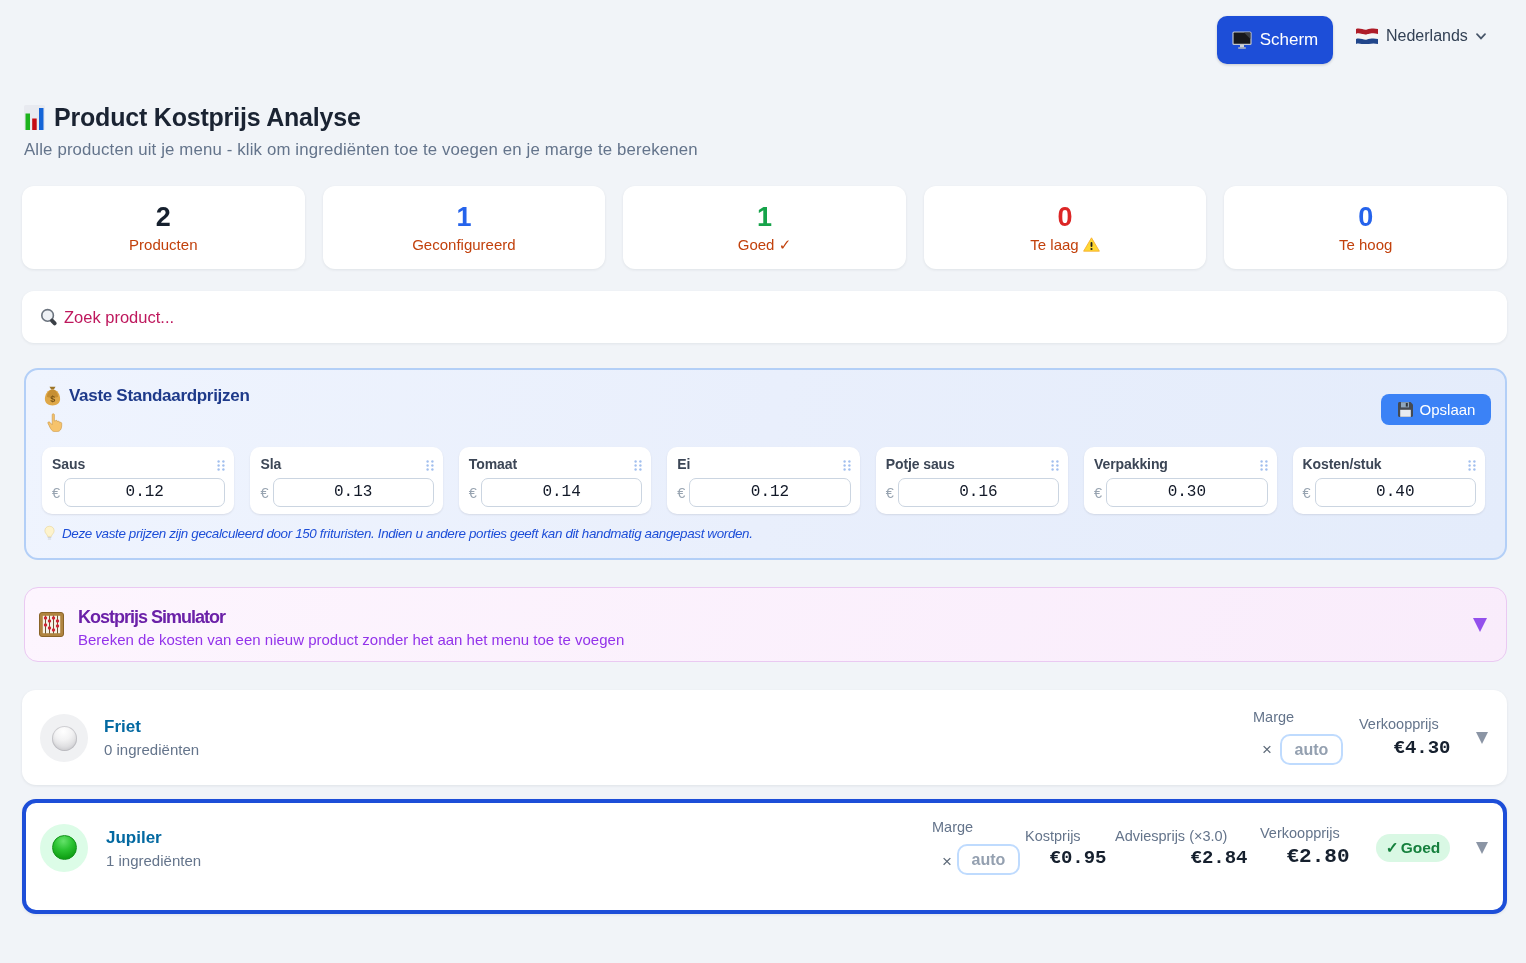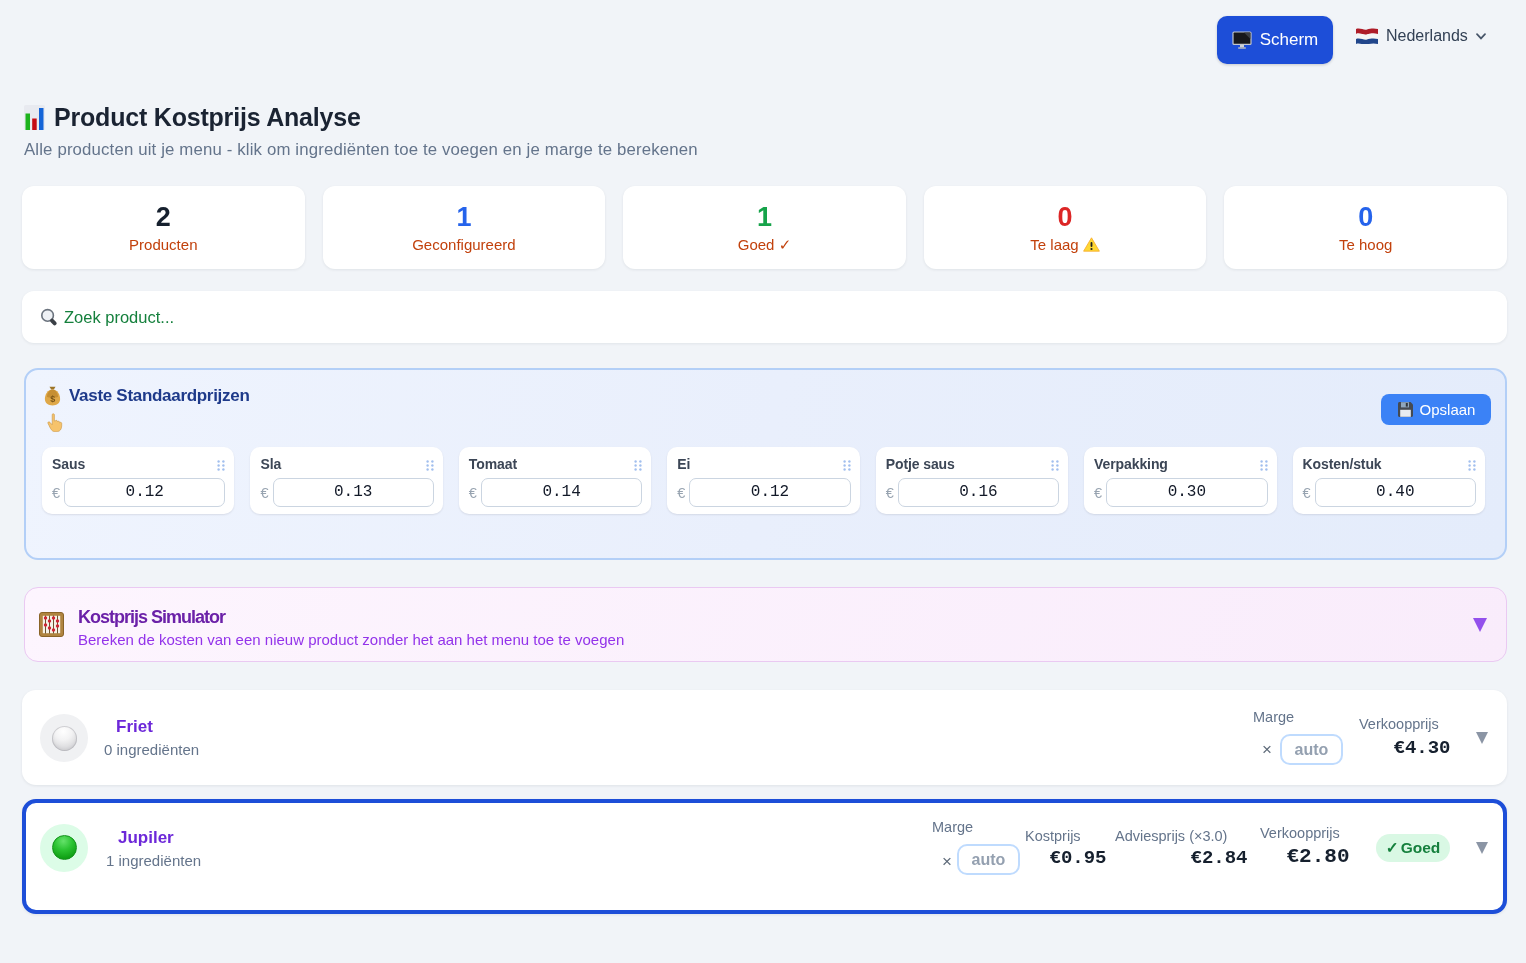--- a/index.html
+++ b/index.html
@@ -24,7 +24,7 @@
 .c-dark{color:#16202e}.c-blue{color:#2563eb}.c-green{color:#16a34a}.c-red{color:#dc2626}
 
 
-.search { left:22px; top:291px; width:1485px; height:52px; background:#fff; border-radius:12px; box-shadow:0 1px 3px rgba(15,23,42,.07); display:flex; align-items:center; padding-left:18px; gap:5px; color:#15803d; font-size:16.5px; }
+.search { left:22px; top:291px; width:1485px; height:52px; background:#fff; border-radius:12px; box-shadow:0 1px 3px rgba(15,23,42,.07); display:flex; align-items:center; padding-left:18px; gap:5px; color:#be185d; font-size:16.5px; }
 
 
 .bluepanel { left:24px; top:368px; width:1483px; height:192px; border-radius:14px; border:2px solid #b3cff7; background:linear-gradient(100deg,#eff4fe 0%,#e9effc 50%,#e4ecfb 100%); }

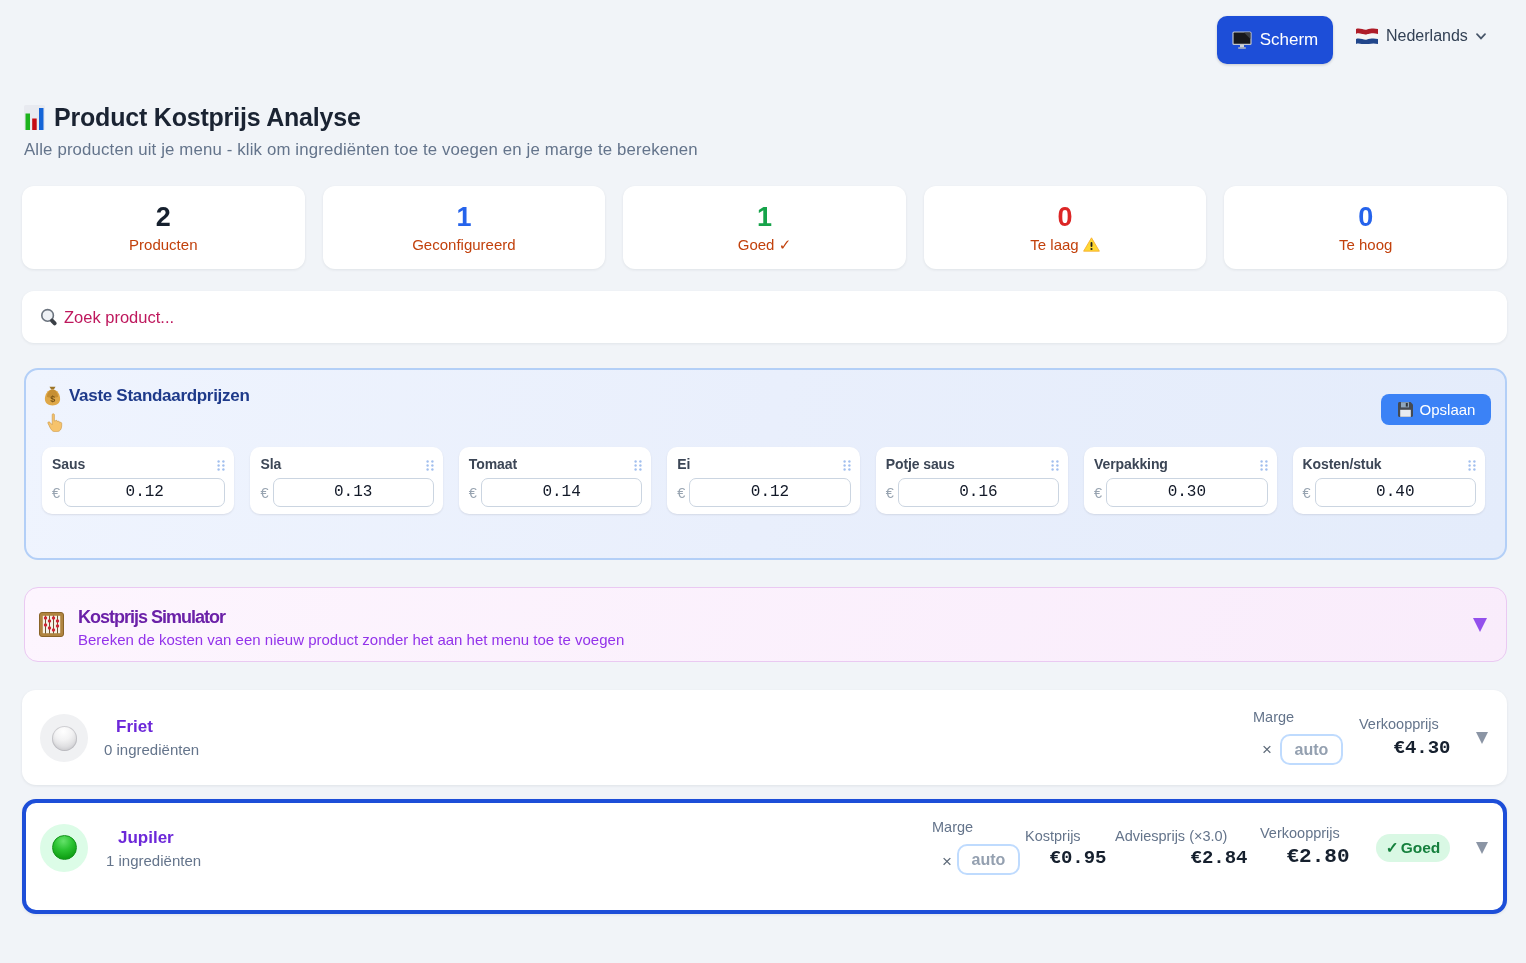--- a/index.html
+++ b/index.html
@@ -277,6 +277,14 @@
         </div>
       </div>
   </div>
+  <div class="abs bp-note">
+      <svg width="11" height="16" viewBox="0 0 15 20">
+        <path d="M7.5 0.8 C3.6 0.8 1.2 3.6 1.2 6.8 C1.2 9 2.4 10.4 3.4 11.7 C4.2 12.7 4.9 13.6 4.9 14.7 L10.1 14.7 C10.1 13.6 10.8 12.7 11.6 11.7 C12.6 10.4 13.8 9 13.8 6.8 C13.8 3.6 11.4 0.8 7.5 0.8 Z" fill="#fdf3cd" stroke="#e5d089" stroke-width="0.7"></path>
+        <rect x="4.9" y="15.4" width="5.2" height="1.5" rx="0.7" fill="#cfd4da"></rect>
+        <rect x="5.2" y="17.4" width="4.6" height="1.5" rx="0.7" fill="#cfd4da"></rect>
+      </svg>
+      <span>Deze vaste prijzen zijn gecalculeerd door 150 frituristen. Indien u andere porties geeft kan dit handmatig aangepast worden.</span>
+    </div>
 </div>
 
 <div class="abs pinkpanel">

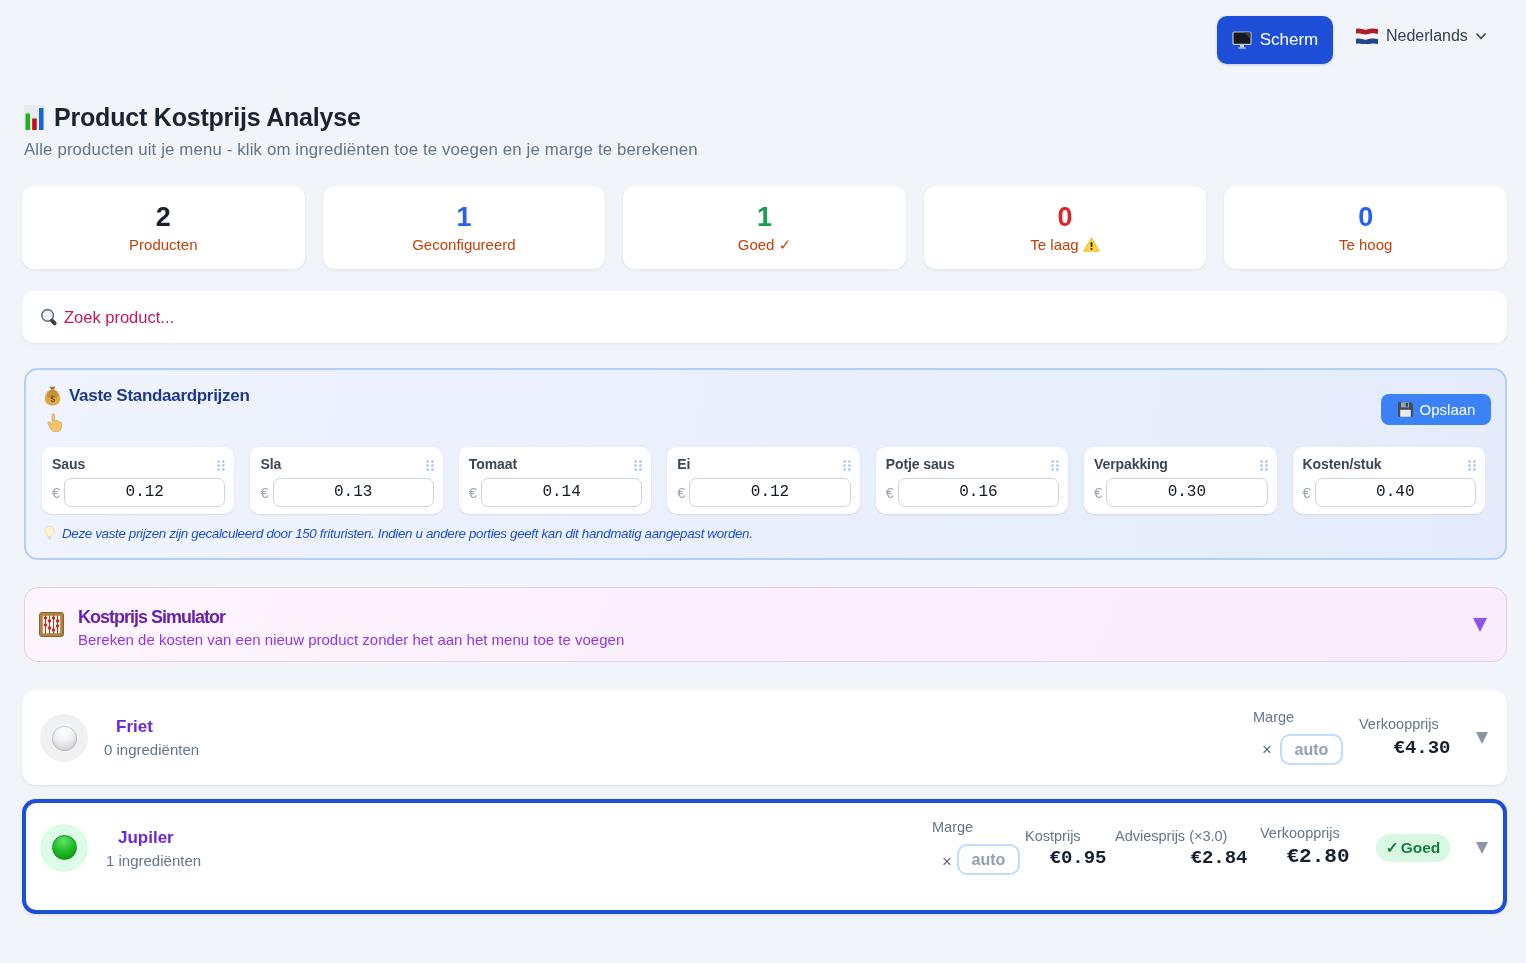--- a/index.html
+++ b/index.html
@@ -52,7 +52,7 @@
 .row-friet { top:690px; height:95px; }
 .row-jupiler { top:799px; height:115px; border:4px solid #1d4ed8; }
 .pcircle { border-radius:50%; width:48px; height:48px; display:flex; align-items:center; justify-content:center; }
-.pname { font-size:17px; font-weight:bold; color:#6d28d9;margin-left:12px; }
+.pname { font-size:17px; font-weight:bold; color:#0369a1; }
 .pcount { font-size:15px; color:#64748b; margin-top:4px; }
 .collbl { font-size:14.5px; color:#64748b; text-align:left; }
 .colval { font-family:"Liberation Mono",monospace; font-size:19px; font-weight:bold; color:#16202e; text-align:center; }

